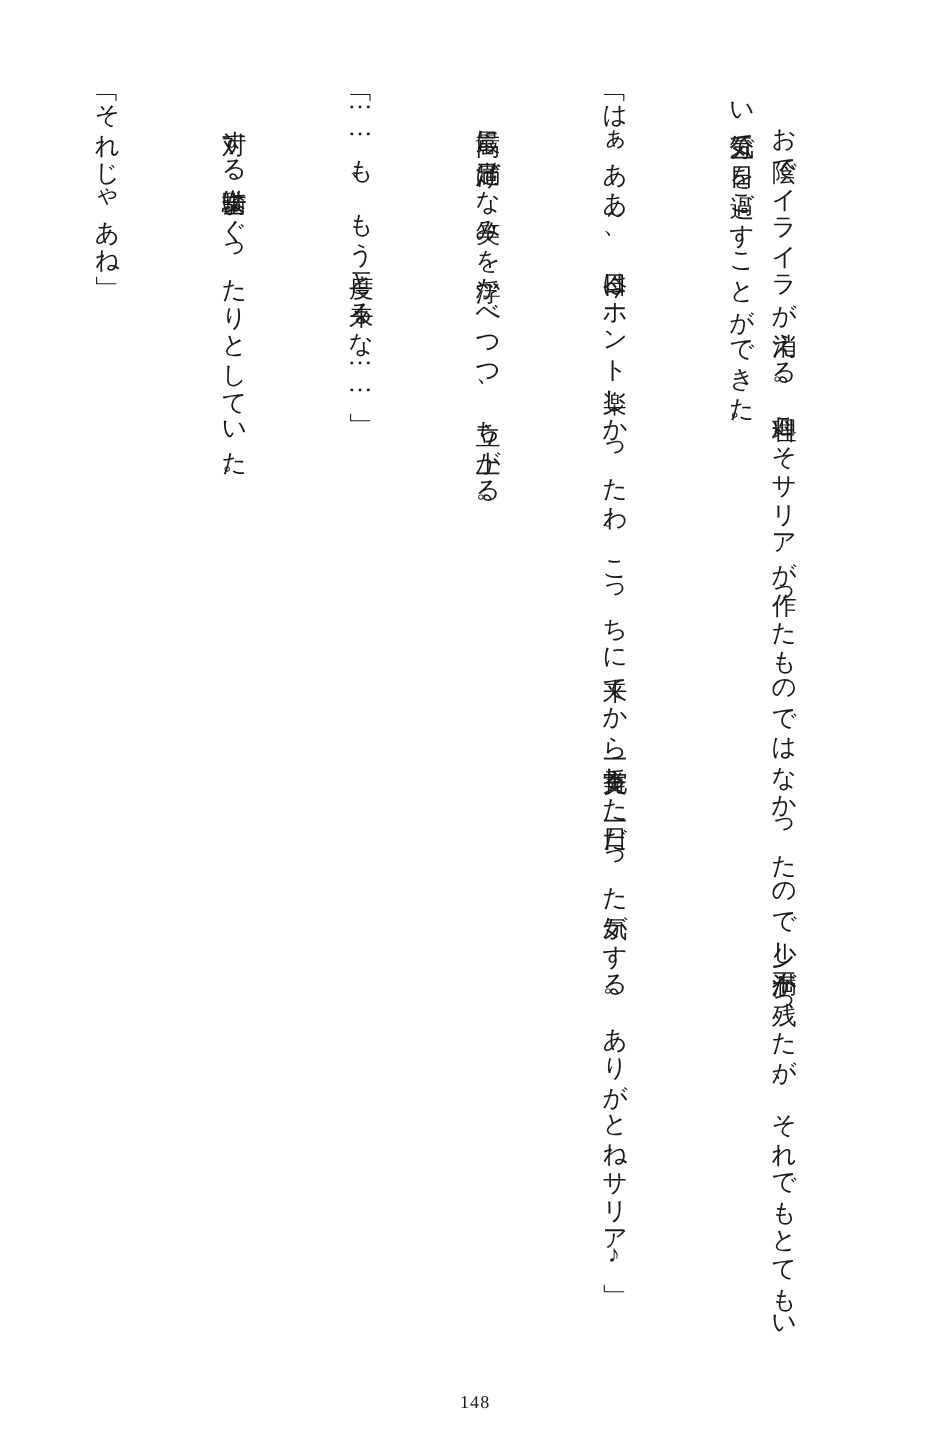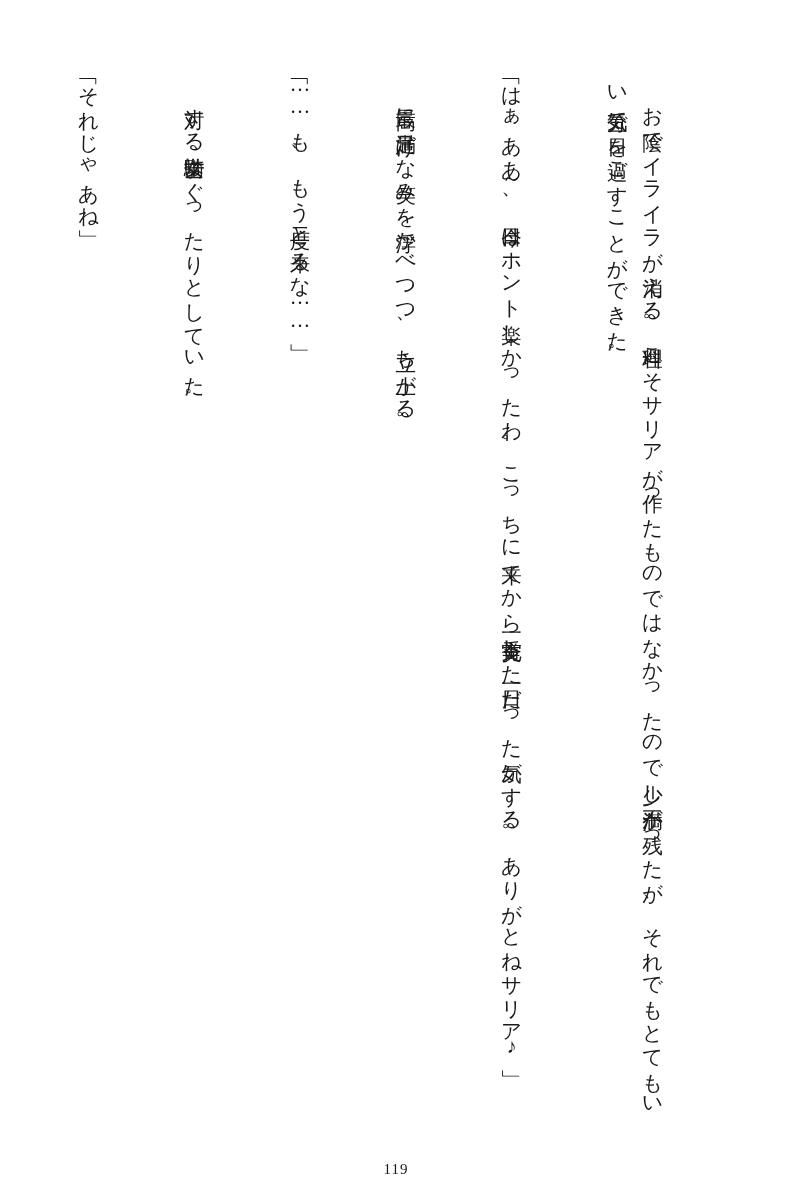--- a/index.html
+++ b/index.html
@@ -76,7 +76,7 @@
     
   </div>
 
-  <div class="page-number">119</div>
+  <div class="page-number">148</div>
 
 </div>
 

